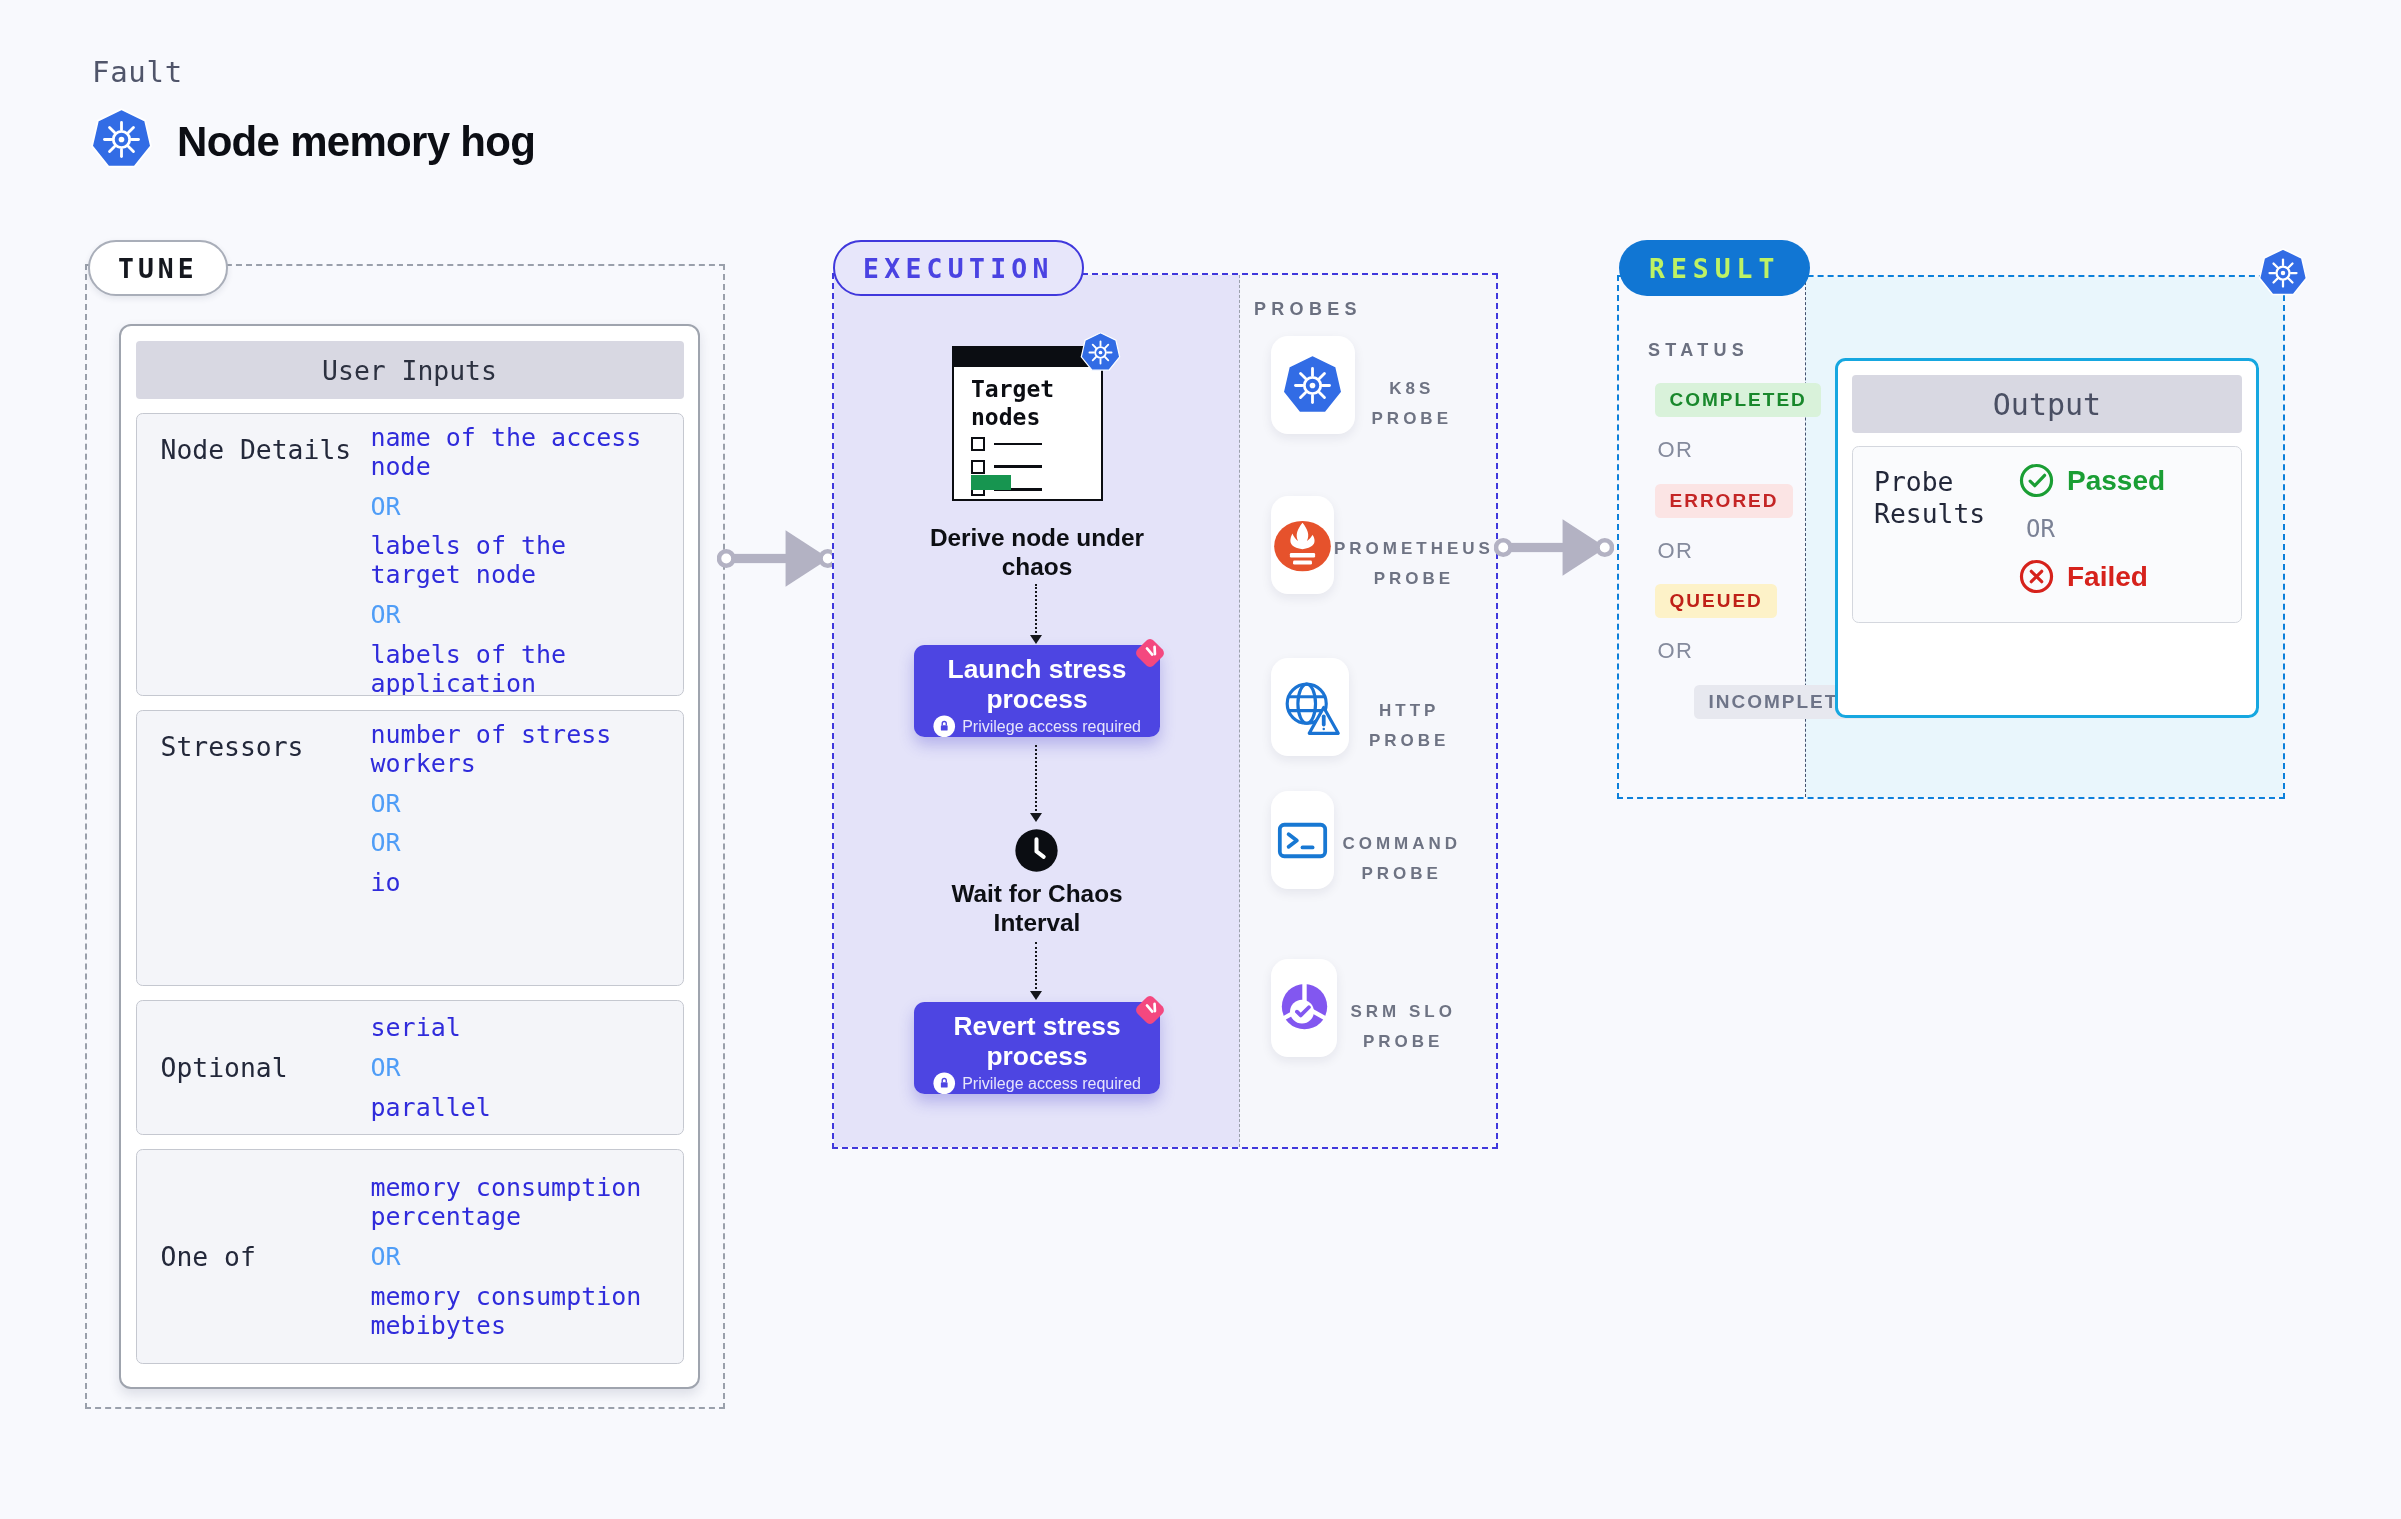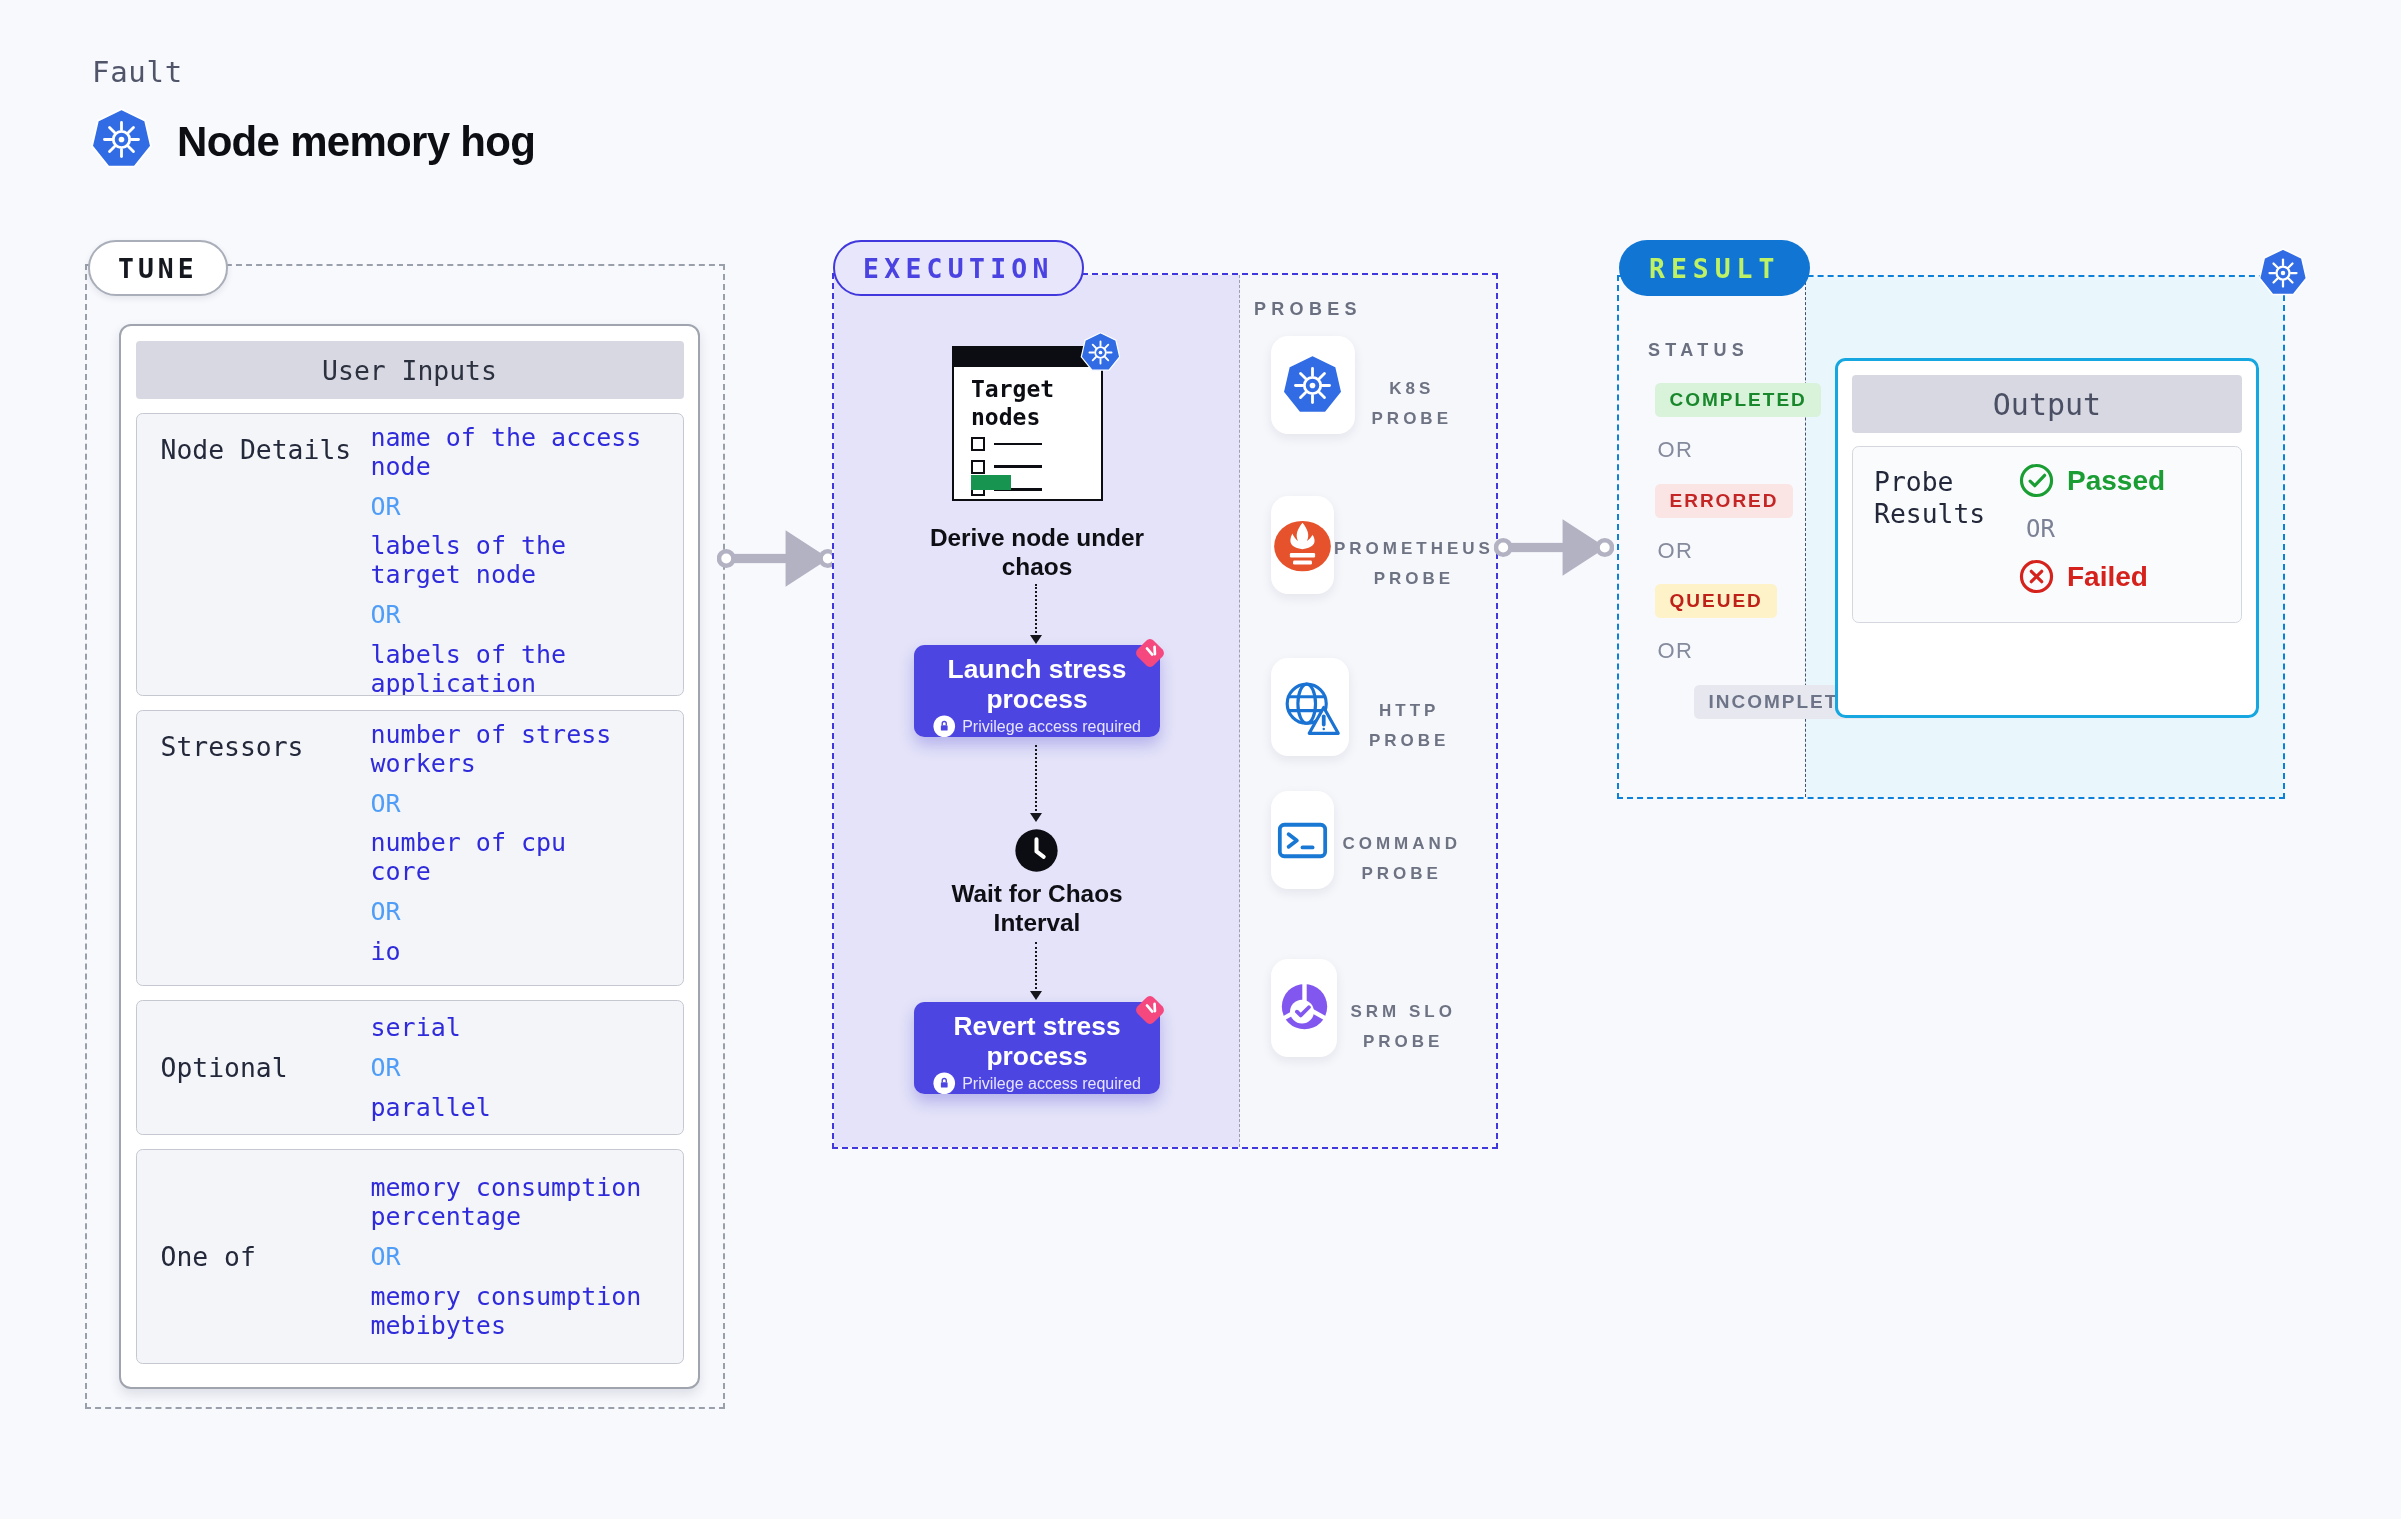--- a/index.html
+++ b/index.html
@@ -169,8 +169,6 @@
             <div class="tv">number of stress
 workers</div>
             <div class="tv or">OR</div>
-            <div class="tv">number of cpu
-core</div>
             <div class="tv or">OR</div>
             <div class="tv">io</div>
           </div>

